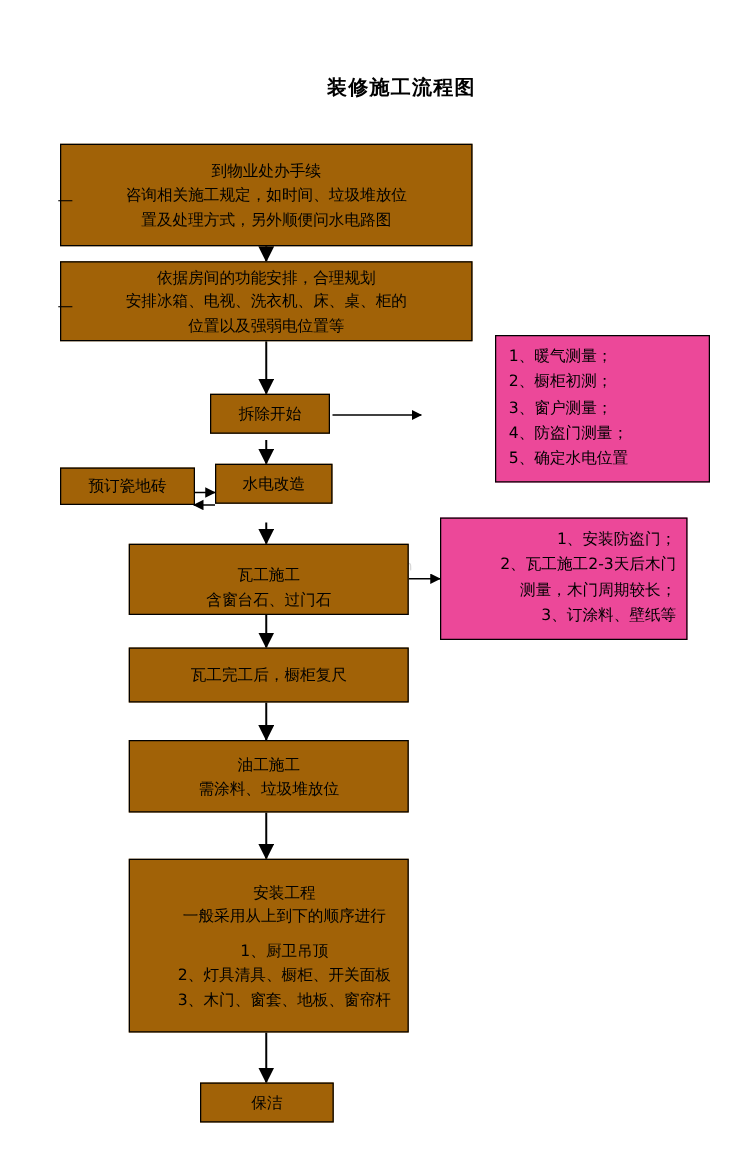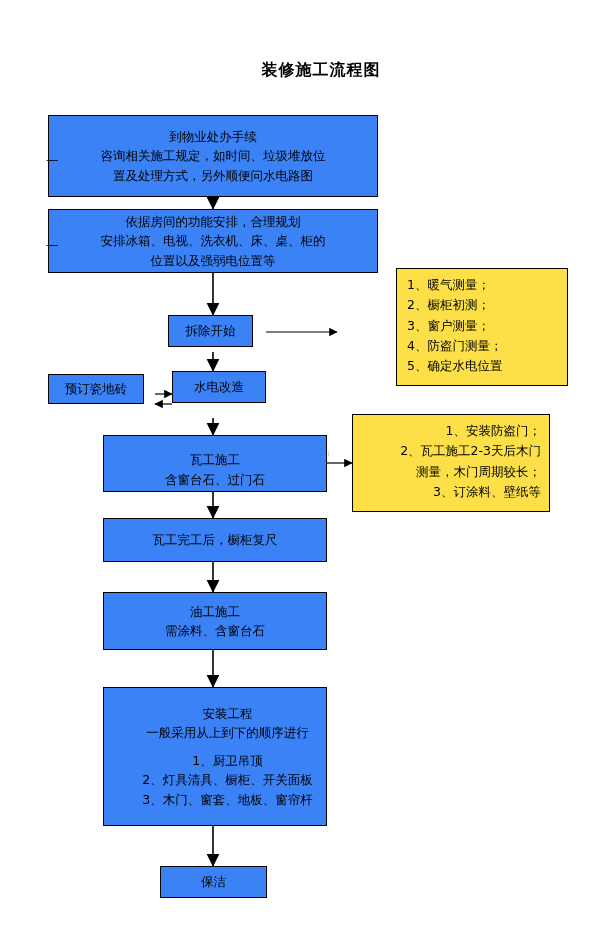--- a/index.html
+++ b/index.html
@@ -35,7 +35,7 @@
   .box {
     position: absolute;
     border: 1px solid #000000;
-    background: #3b82f6;
+    background: #a16207;
     box-sizing: border-box;
     display: flex;
     flex-direction: column;

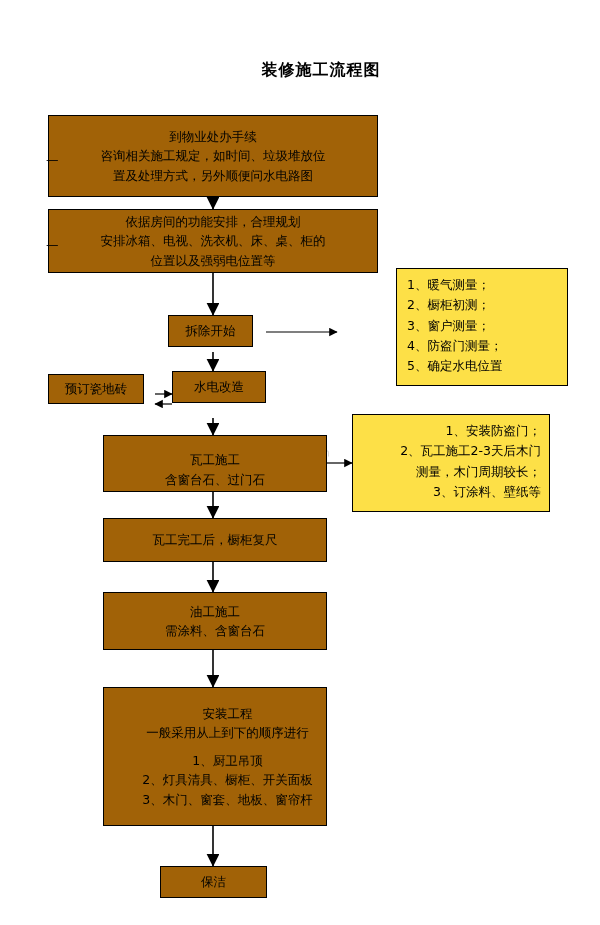--- a/index.html
+++ b/index.html
@@ -53,7 +53,7 @@
   .list-box {
     position: absolute;
     border: 1px solid #000000;
-    background: #fde047;
+    background: #ec4899;
     box-sizing: border-box;
     font-size: 12.5px;
     line-height: 1.62;

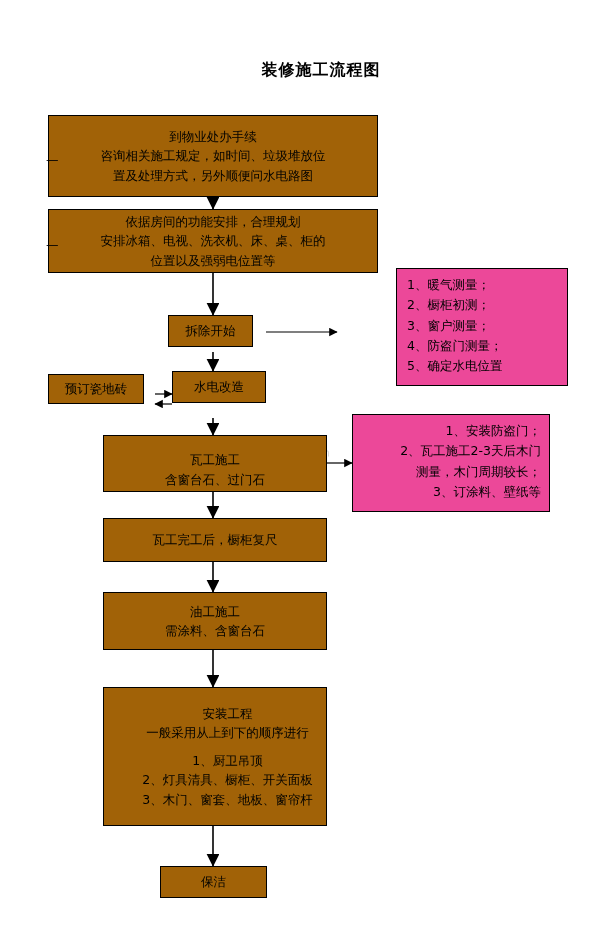--- a/index.html
+++ b/index.html
@@ -144,7 +144,7 @@
   </div>
   <div class="dash-lead" style="left:46px; top:239px; width:26px; letter-spacing:-1px;">—</div>
 
-  <div class="box" style="left:168px; top:315px; width:85px; height:32px;">
+  <div class="box" style="left:168px; top:315px; width:96px; height:32px;">
     <span class="ln">拆除开始</span>
   </div>
 

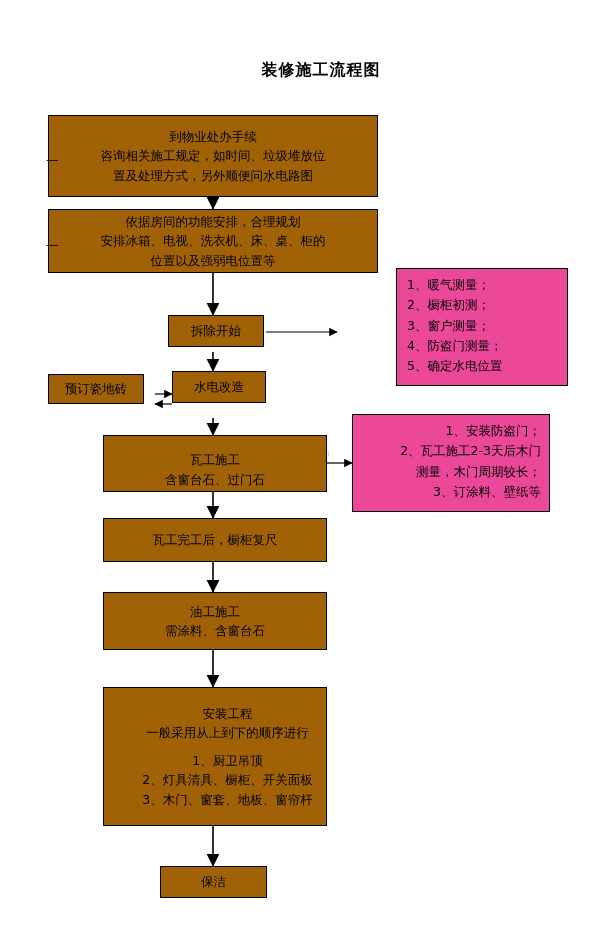--- a/index.html
+++ b/index.html
@@ -156,7 +156,7 @@
     <span class="ln">5、确定水电位置</span>
   </div>
 
-  <div class="box" style="left:48px; top:374px; width:96px; height:30px;">
+  <div class="box" style="left:48px; top:374px; width:108px; height:30px;">
     <span class="ln">预订瓷地砖</span>
   </div>
 

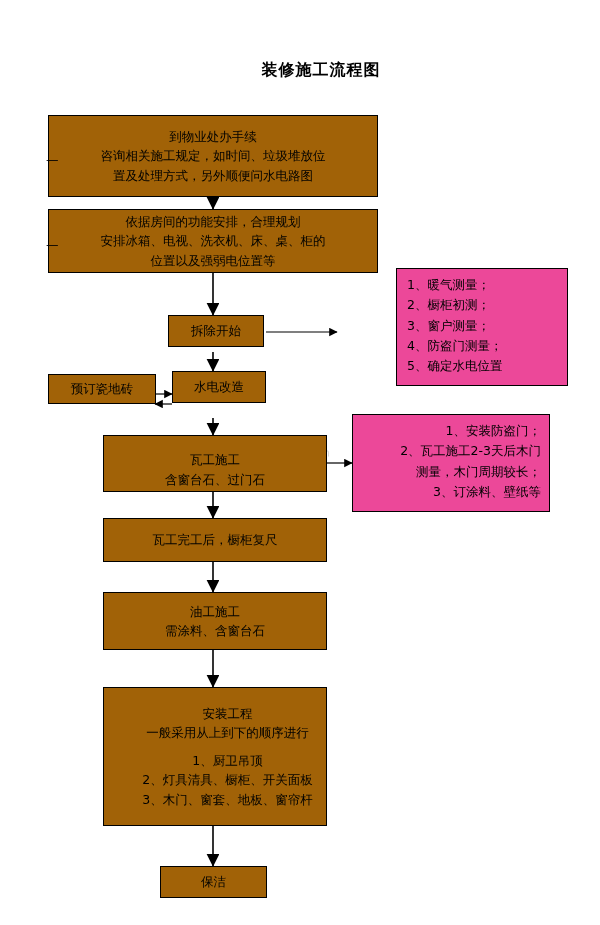--- a/index.html
+++ b/index.html
@@ -182,7 +182,7 @@
 
   <div class="box" style="left:103px; top:592px; width:224px; height:58px;">
     <span class="ln">油工施工</span>
-    <span class="ln">需涂料、含窗台石</span>
+    <span class="ln">需涂料、垃圾堆放位</span>
   </div>
 
   <div class="box" style="left:103px; top:687px; width:224px; height:139px;padding-left:29px;">

